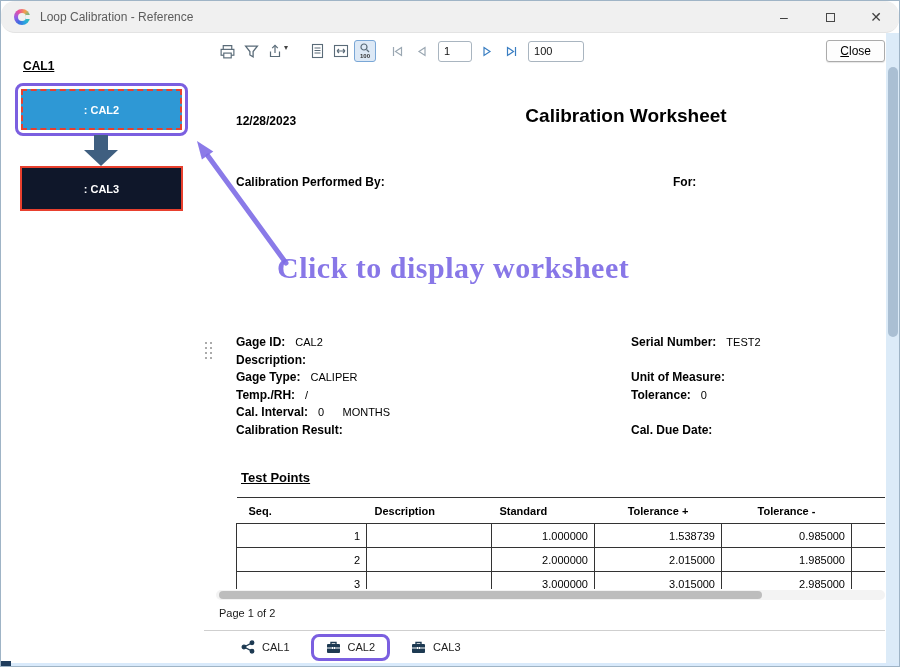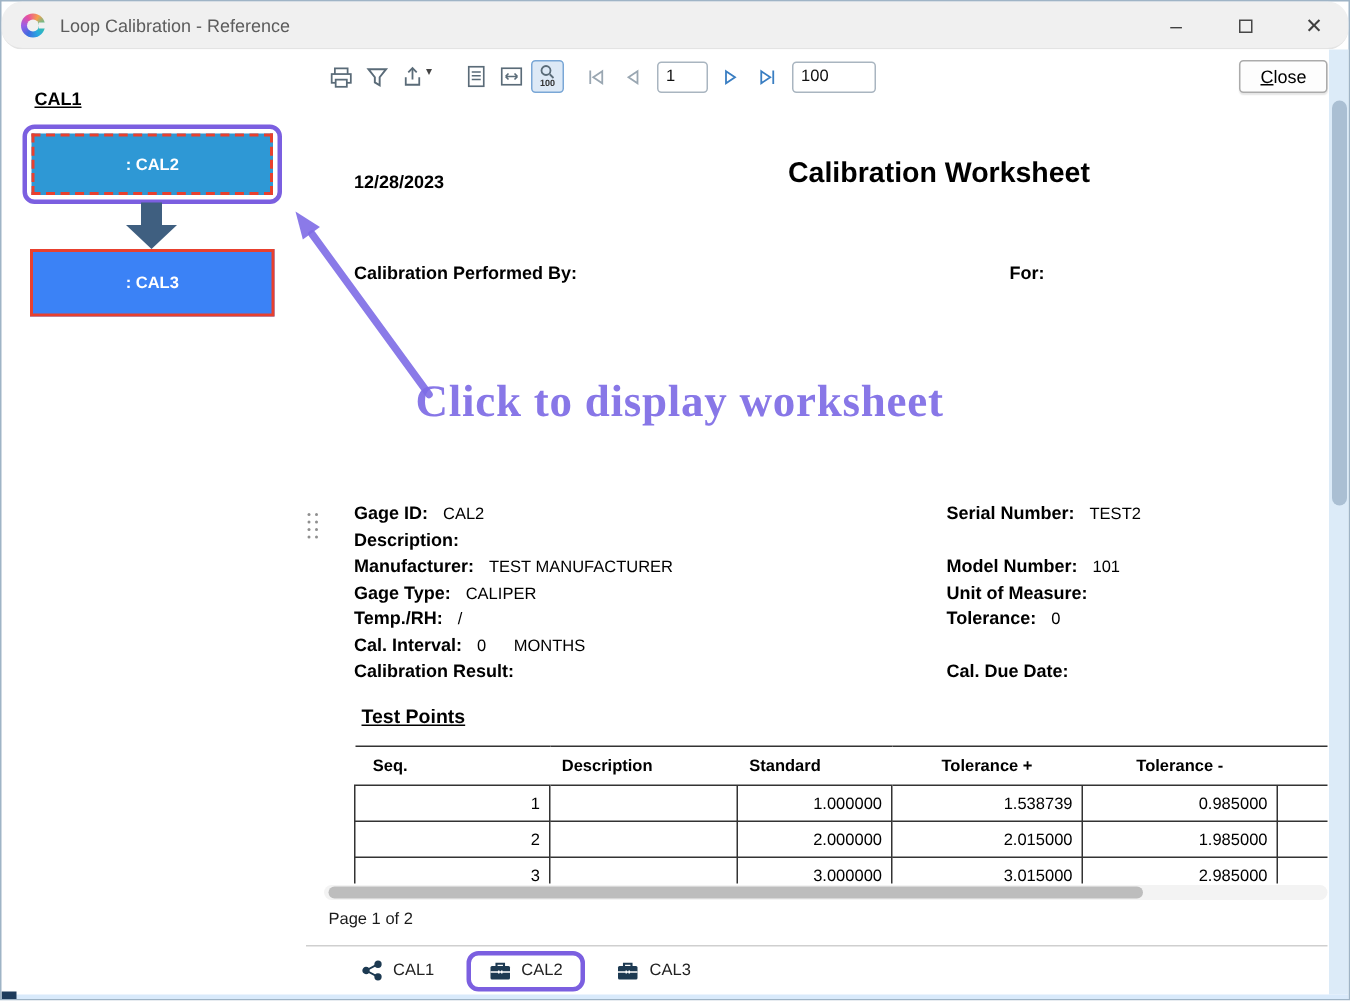--- a/index.html
+++ b/index.html
@@ -24,7 +24,7 @@
   .cal2-wrap { position:absolute; left:14px; top:82px; width:173px; height:53px; border:3px solid #7b5fe0; border-radius:8px; padding:3px; }
   .node { width:100%; height:100%; background:#2e98d5; color:#fff; font-weight:bold; font-size:11px; display:flex; align-items:center; justify-content:center; }
   .cal2-node { border:2px dashed #e8402e; }
-  .cal3-node { position:absolute; left:19px; top:165px; width:163px; height:45px; background:#3b82f6; border:2px solid #e8402e; color:#fff; font-weight:bold; font-size:11px; display:flex; align-items:center; justify-content:center; }
+  .cal3-node { position:absolute; left:19px; top:165px; width:163px; height:45px; background:#0f172a; border:2px solid #e8402e; color:#fff; font-weight:bold; font-size:11px; display:flex; align-items:center; justify-content:center; }
   .flow-arrow-shaft { position:absolute; left:93px; top:134px; width:14px; height:15px; background:#3f5f80; }
   .flow-arrow-head { position:absolute; left:83px; top:149px; width:0; height:0; border-left:17px solid transparent; border-right:17px solid transparent; border-top:16px solid #3f5f80; }
   .splitter { position:absolute; left:202px; top:339px; width:10px; height:20px; display:grid; grid-template-columns:repeat(2,1fr); grid-auto-rows:5px; justify-items:center; align-items:center; }

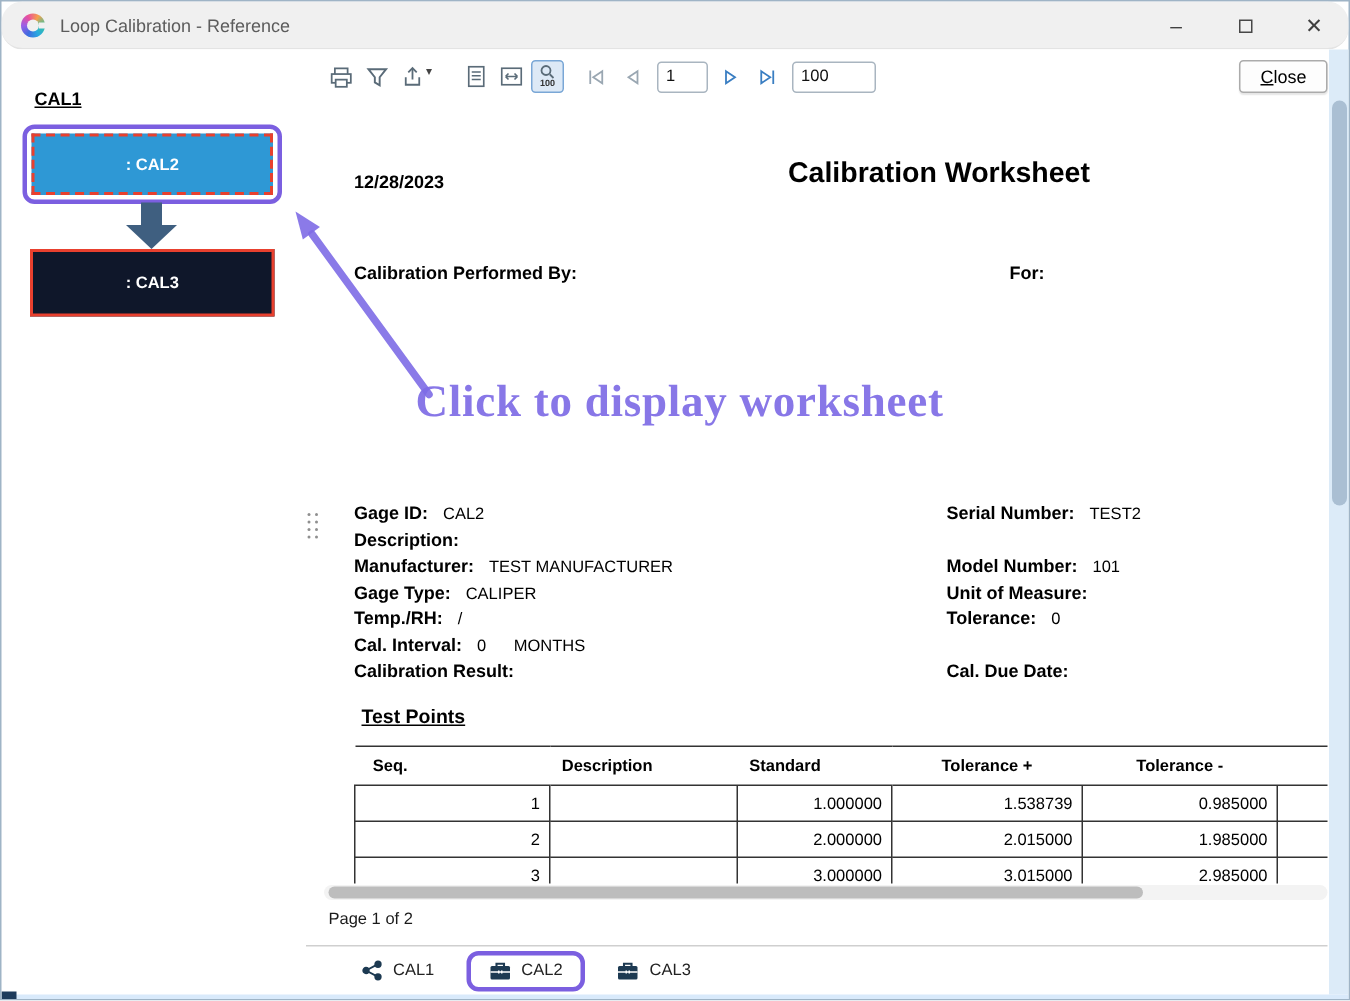--- a/index.html
+++ b/index.html
@@ -216,16 +216,6 @@
         <div class="iright">
             <span class="ilabel"></span>
             <span class="ival"></span>
-          </div>
-      </div>
-      <div class="info-row">
-        <div class="ileft">
-            <span class="ilabel">Manufacturer:</span>
-            <span class="ival">TEST MANUFACTURER</span>
-          </div>
-        <div class="iright">
-            <span class="ilabel">Model Number:</span>
-            <span class="ival">101</span>
           </div>
       </div>
       <div class="info-row">

